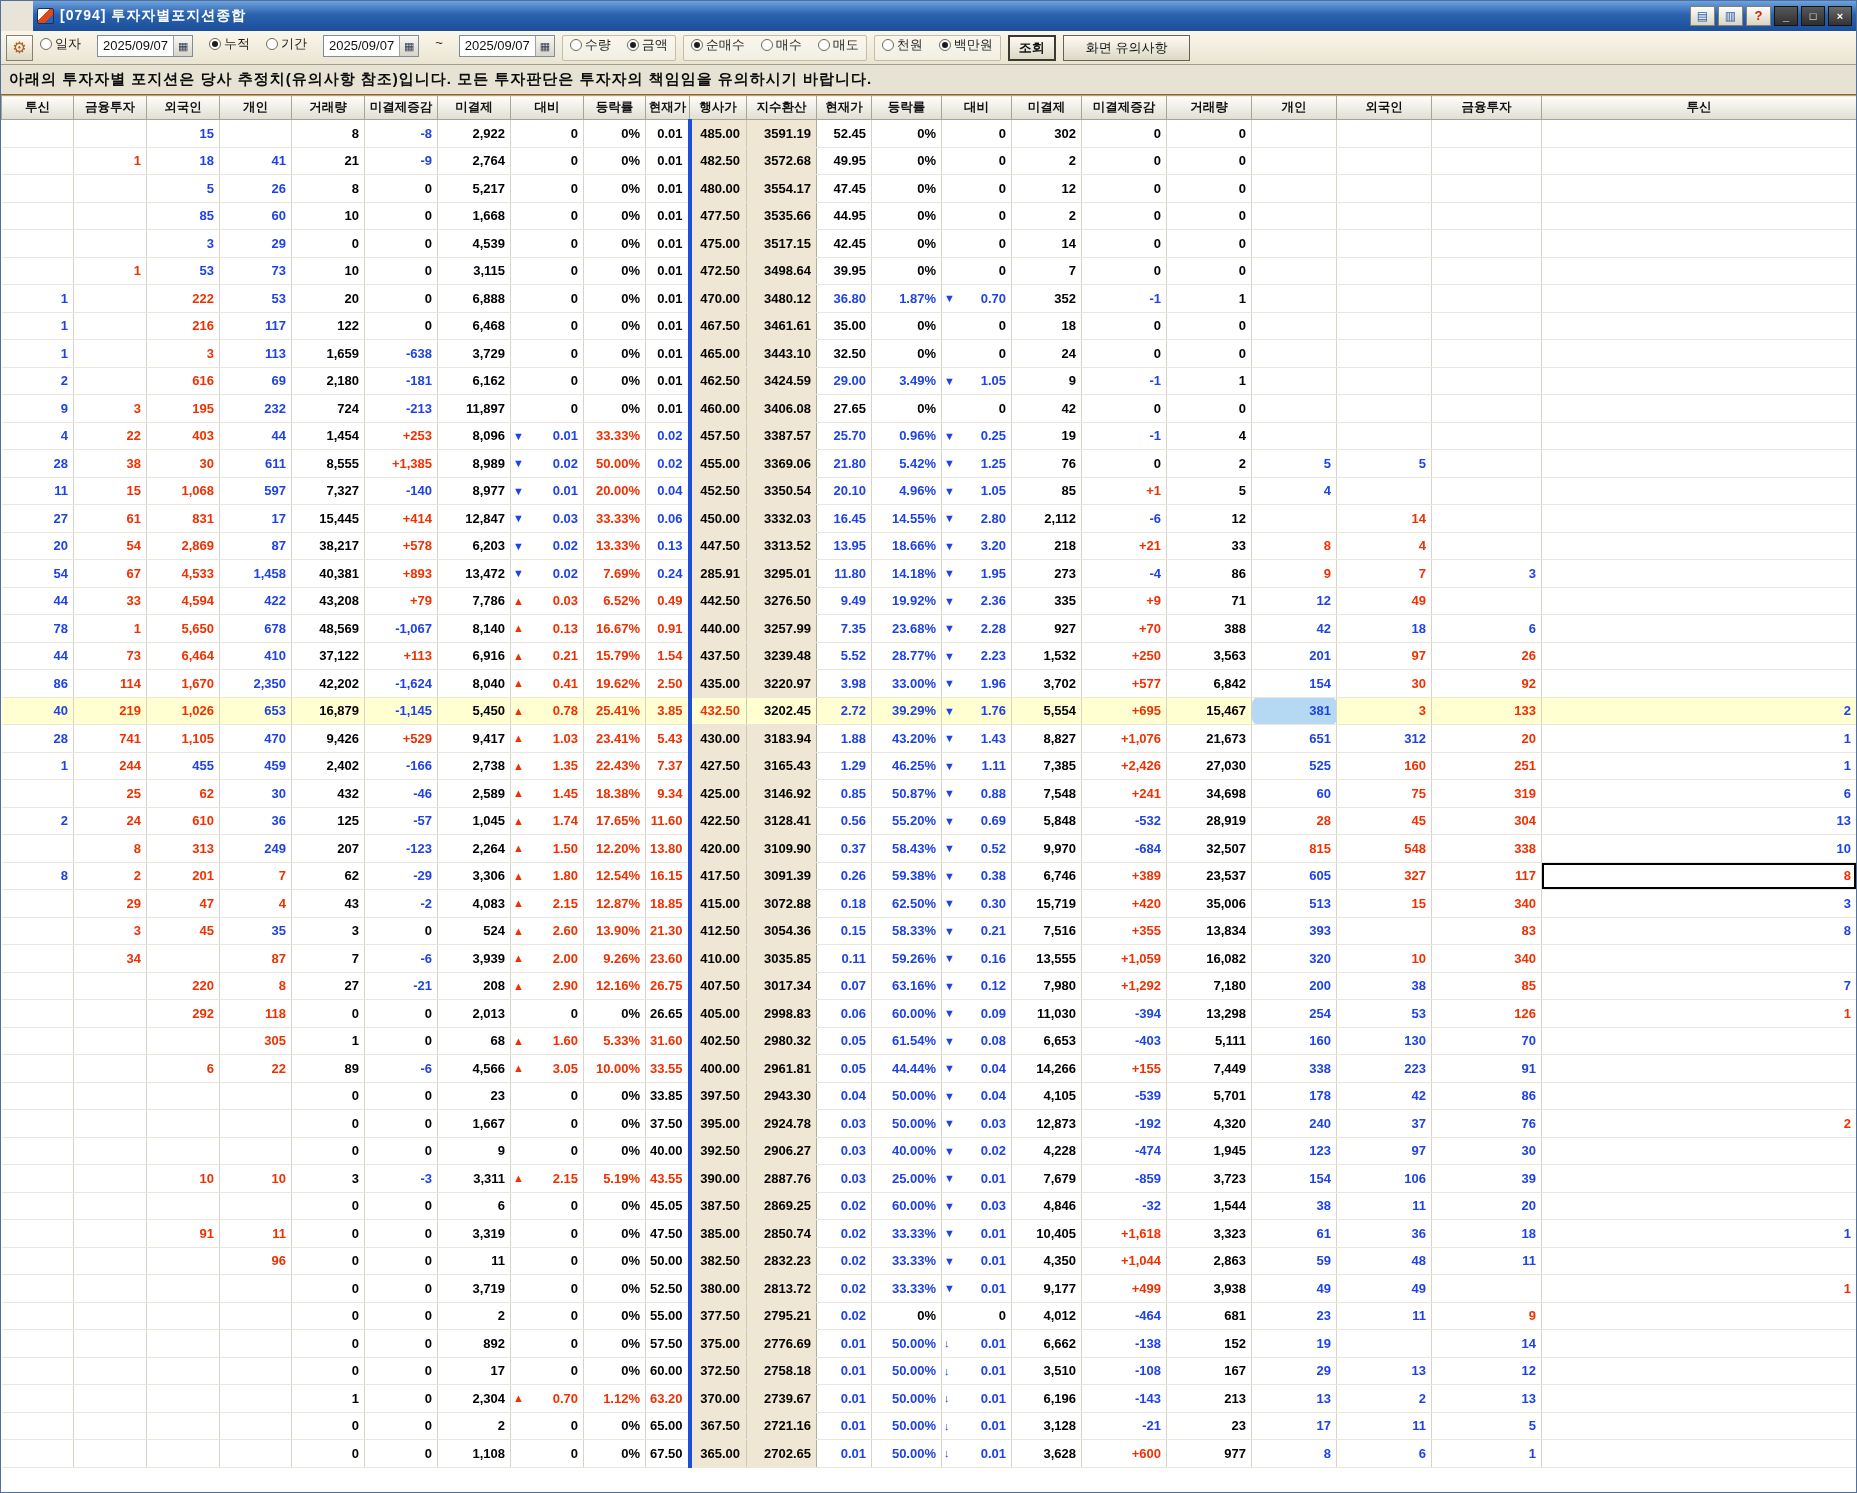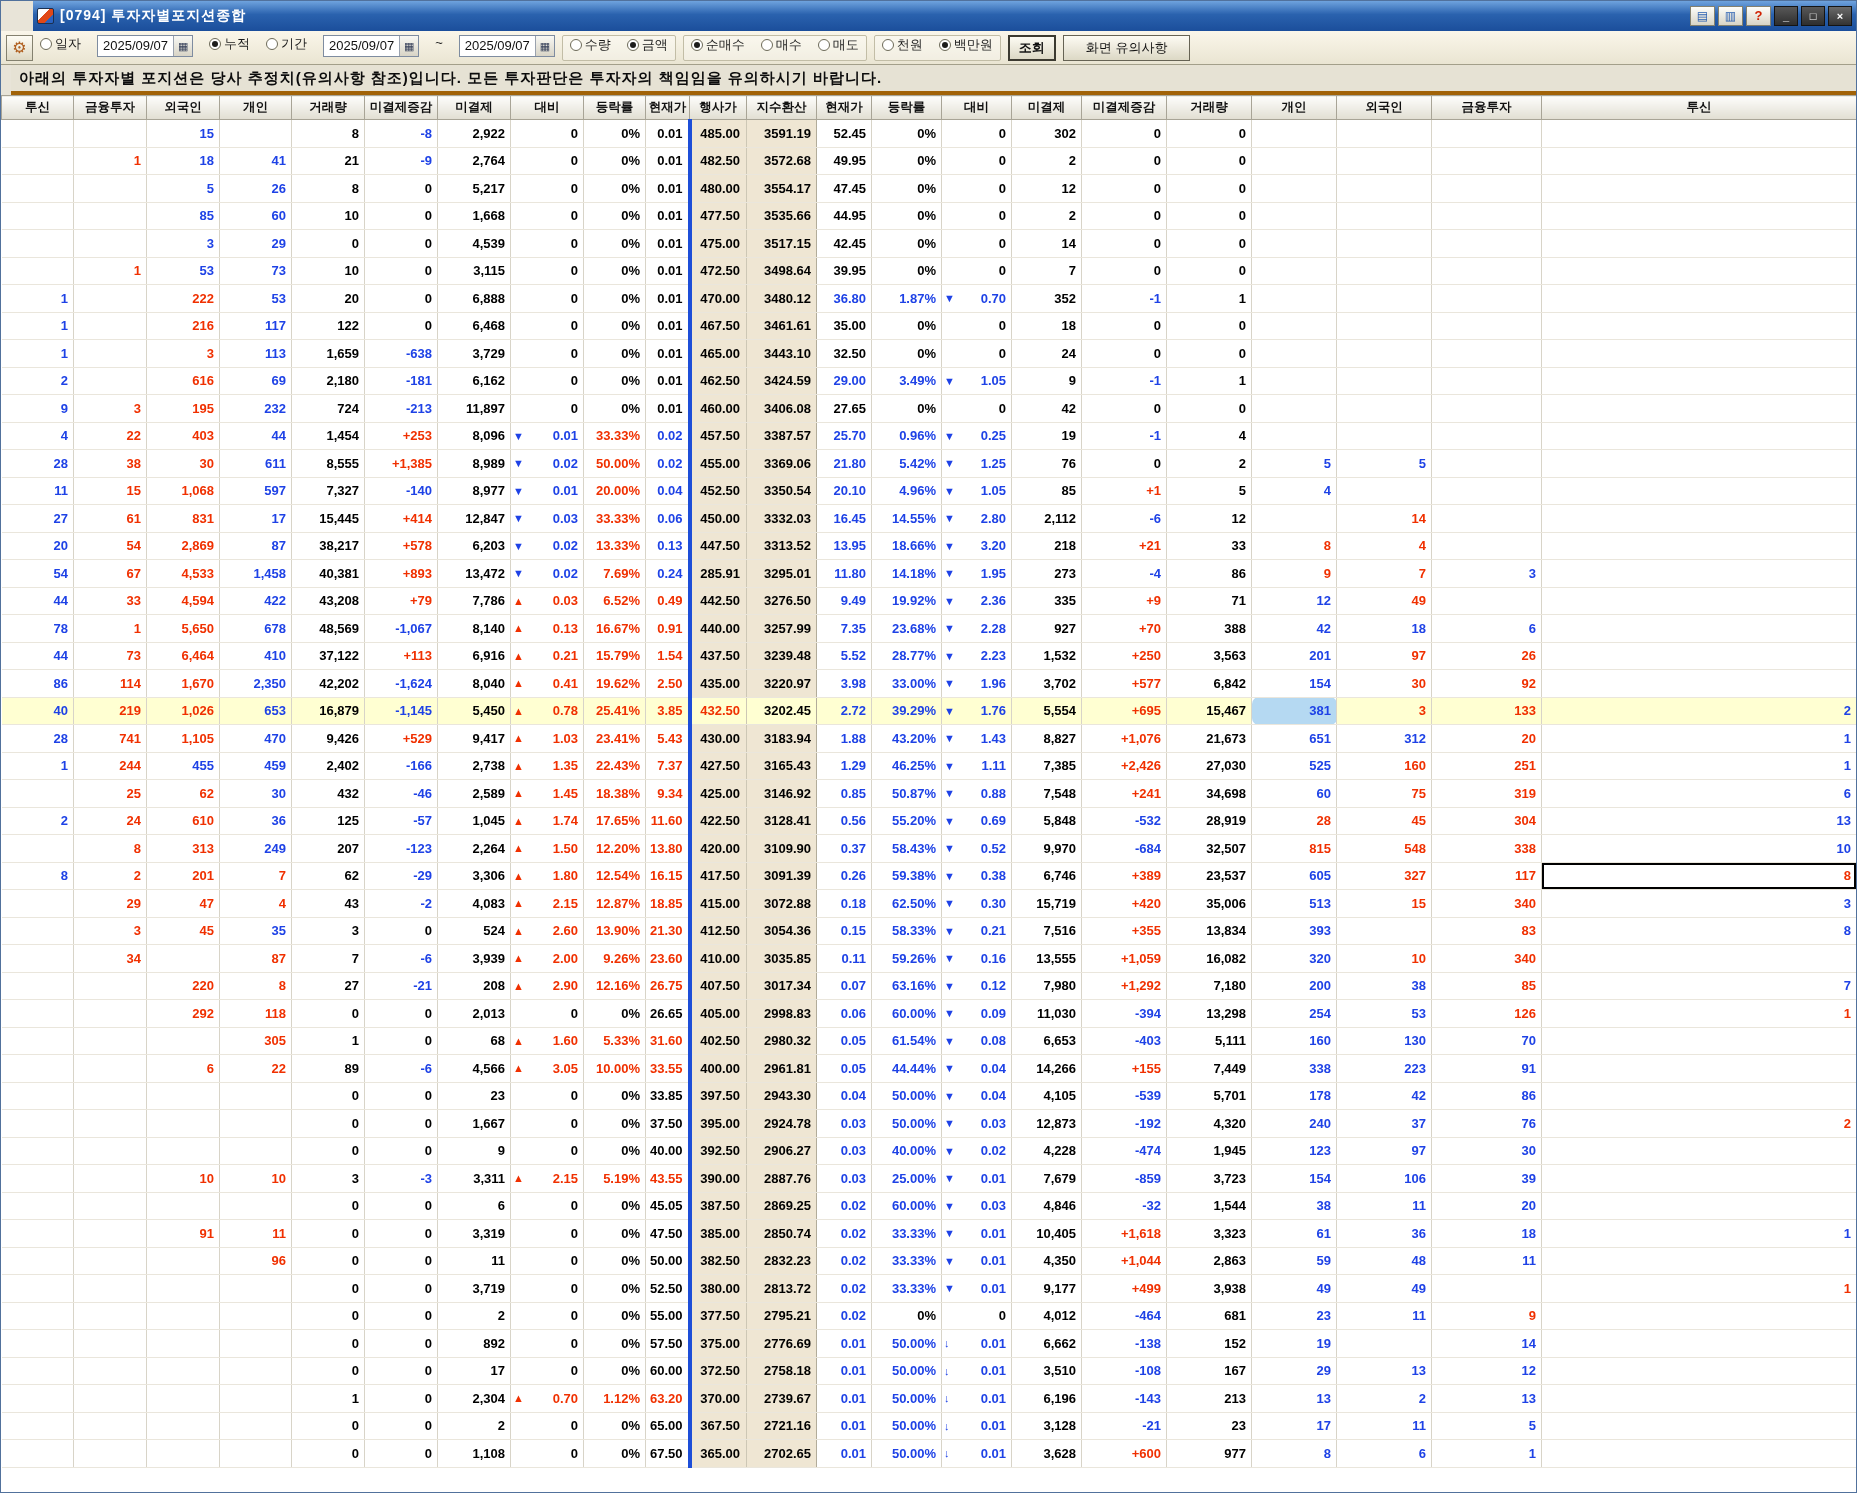--- a/index.html
+++ b/index.html
@@ -60,7 +60,7 @@
 
   
   .notice{height:30px;flex:0 0 30px;display:flex;align-items:center;padding:0 8px;
-    font-size:15px;font-weight:bold;color:#0c0c0c;background:#e6e2d4;border-bottom:4px solid #a16207;letter-spacing:1px;margin-left:10px;}
+    font-size:15px;font-weight:bold;color:#0c0c0c;background:#e6e2d4;border-bottom:1px solid #a16207;letter-spacing:1px;}
 
   
   .grid-wrap{flex:1;background:#fff;overflow:hidden;}

